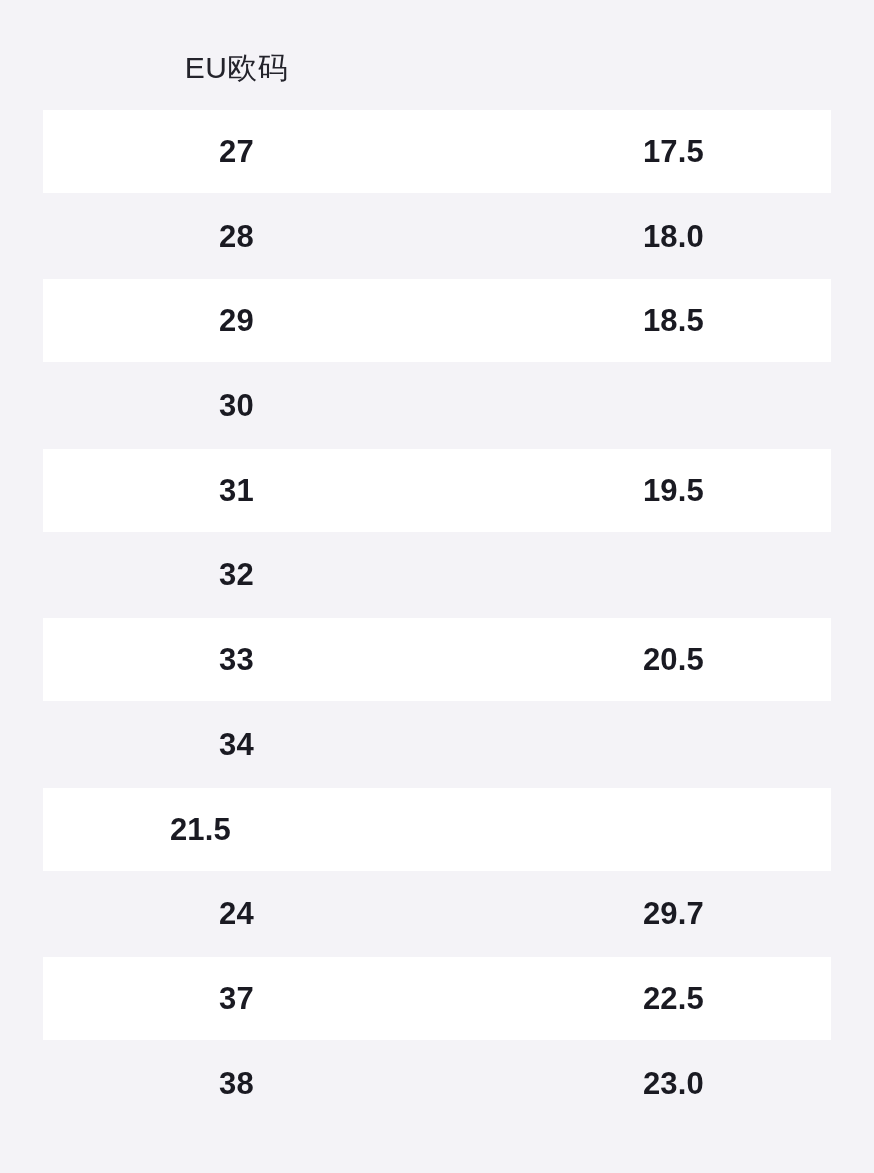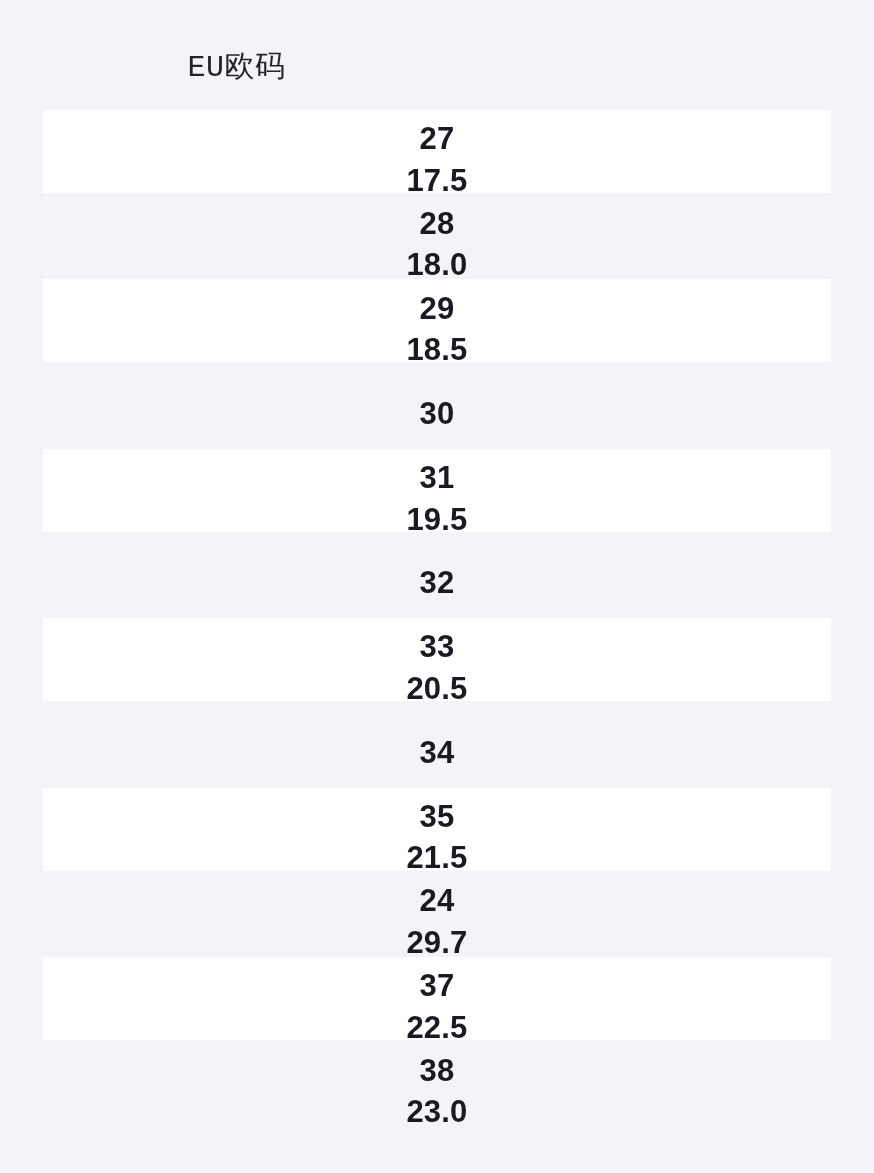--- a/index.html
+++ b/index.html
@@ -33,7 +33,6 @@
     align-items: center;
     justify-content: center;
     height: 52px;
-    font-family: Liberation Mono, monospace;
   }
   .chart-header .col-1 { width: 473px; }
   .chart-header .col-2 { width: 401px; }

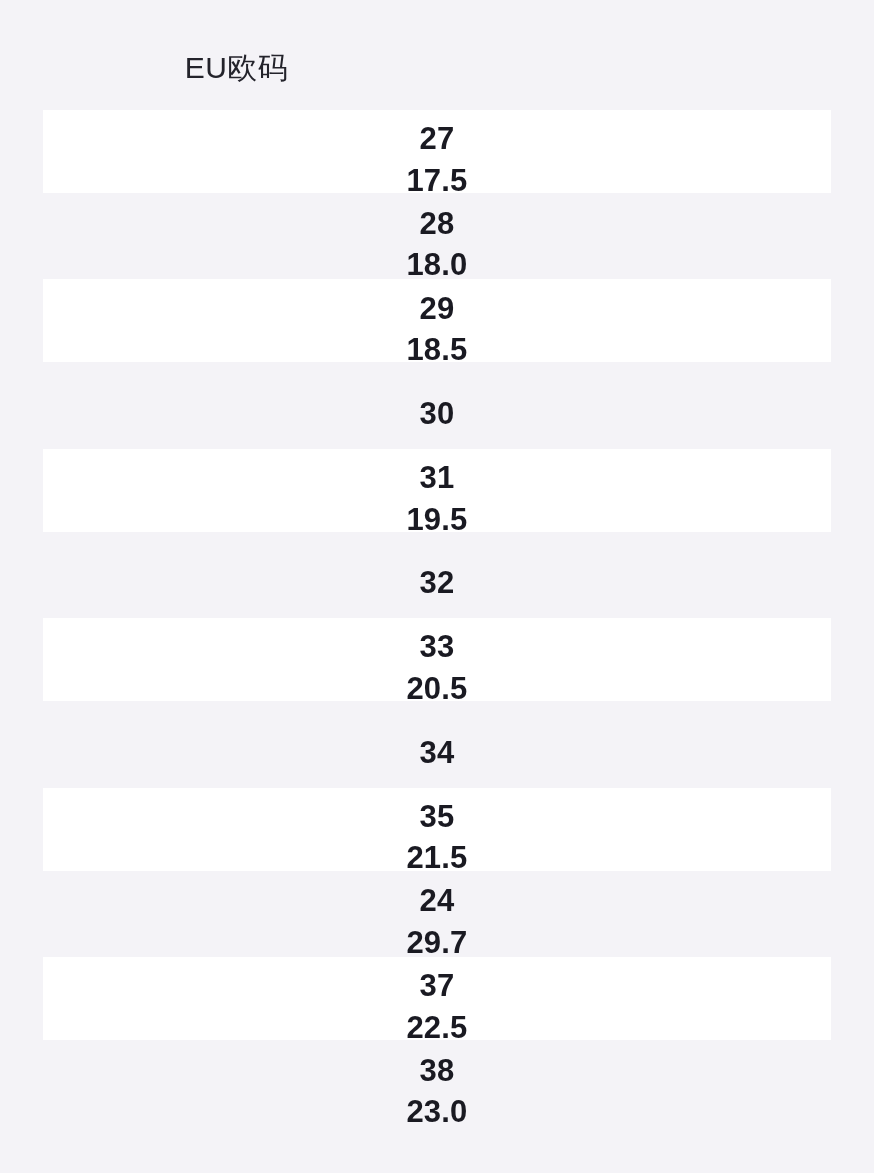--- a/index.html
+++ b/index.html
@@ -69,12 +69,11 @@
   .row .cells {
     position: absolute;
     left: 0;
-    top: 8px;
+    top: 0;
     width: 874px;
     height: 83px;
     display: flex;
-    align-items: center;
-    flex-direction: column;
+    align-items: flex-start;
   }
   .row .cell {
     display: flex;

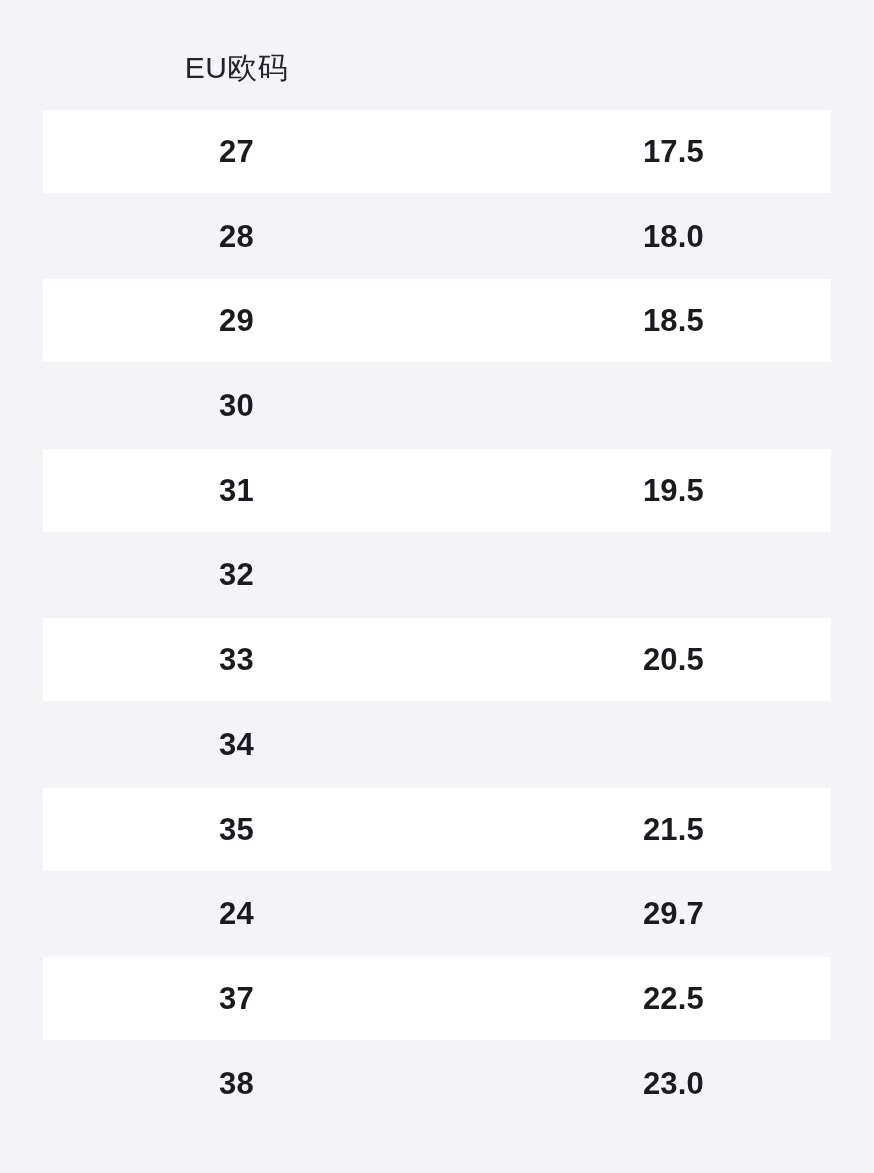--- a/index.html
+++ b/index.html
@@ -186,9 +186,6 @@
       <div class="row stripe">
         <div class="band"></div>
         <div class="cells">
-          <div class="cell cell-1">
-            <span class="cell-value">35</span>
-          </div>
           <div class="cell cell-2">
             <span class="cell-value">21.5</span>
           </div>

